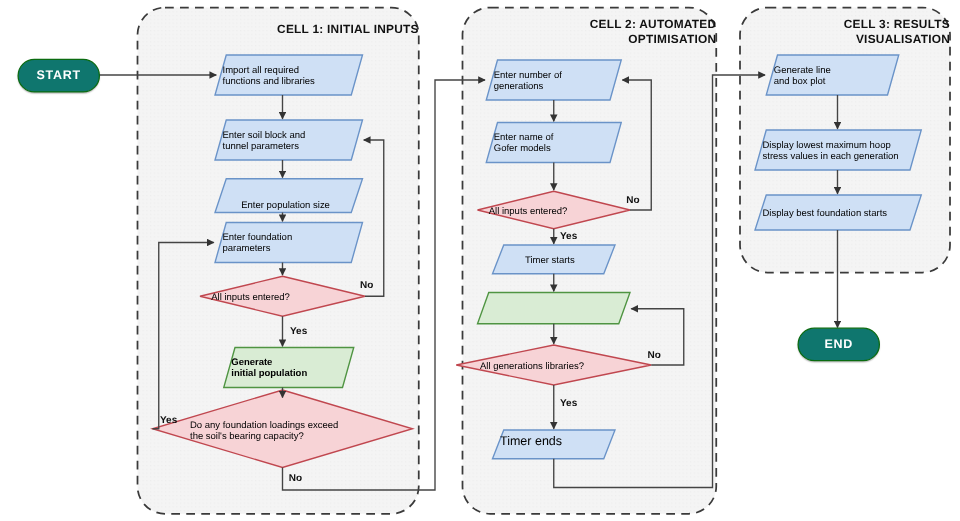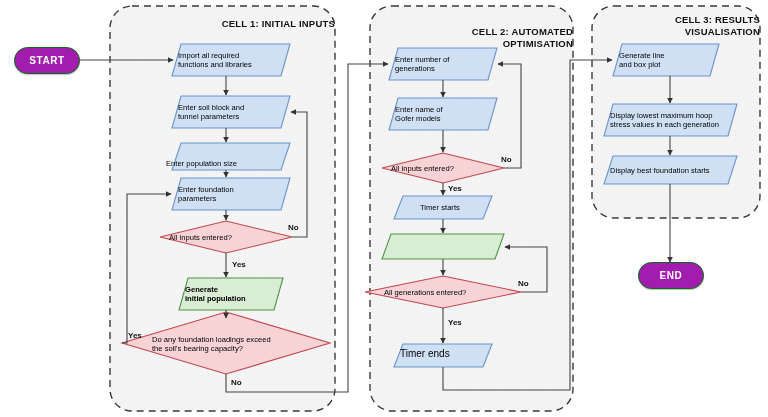--- a/index.html
+++ b/index.html
@@ -109,7 +109,7 @@
   </svg>
 
   <div class="cell-title" style="left:110px;top:18px;width:225px;">CELL 1: INITIAL INPUTS</div>
-  <div class="cell-title" style="left:370px;top:26px;width:203px;">CELL 2: AUTOMATED<br>OPTIMISATION</div>
+  <div class="cell-title" style="left:370px;top:14px;width:203px;">CELL 2: AUTOMATED<br>OPTIMISATION</div>
   <div class="cell-title" style="left:592px;top:14px;width:168px;">CELL 3: RESULTS<br>VISUALISATION</div>
 
   <div class="term" style="left:14px;top:47px;width:64px;height:25px;">

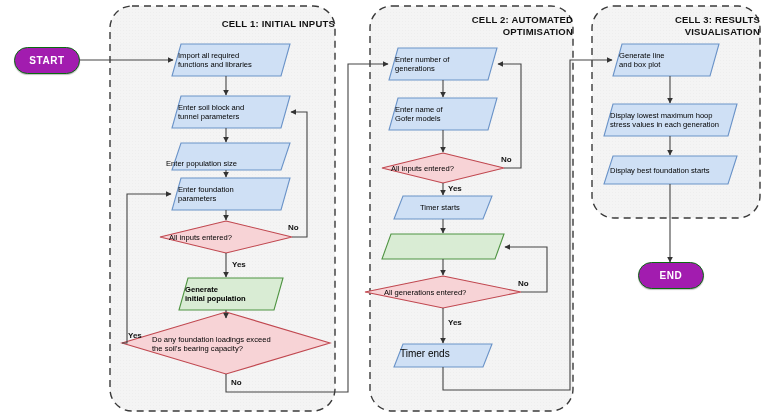--- a/index.html
+++ b/index.html
@@ -15,7 +15,7 @@
   .lbl{position:absolute;font-size:8px;color:#111;font-weight:bold;}
   .term{
     position:absolute;display:flex;align-items:center;justify-content:center;
-    background:#a21caf;border:1px solid #0a6b10;border-radius:999px;
+    background:#0f766e;border:1px solid #0a6b10;border-radius:999px;
     color:#fff;font-weight:bold;font-size:10px;letter-spacing:.6px;
     box-shadow:0 1px 1px rgba(0,0,0,.25);
   }

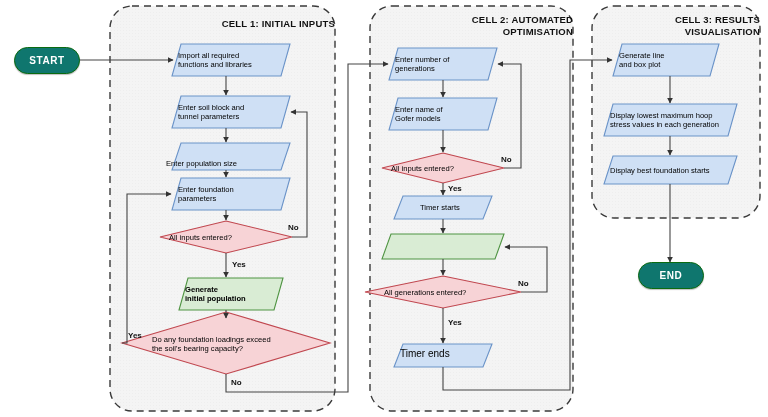--- a/index.html
+++ b/index.html
@@ -125,7 +125,7 @@
   <div class="node" style="left:172px;top:96px;width:118px;height:32px;font-size:7.6px;">
     <span>Enter soil block and<br>tunnel parameters</span>
     </div>
-  <div class="node" style="left:160px;top:143px;width:118px;height:40px;font-size:7.6px;">
+  <div class="node" style="left:187px;top:143px;width:118px;height:40px;font-size:7.6px;">
     <span>Enter population size</span>
     </div>
   <div class="node" style="left:172px;top:178px;width:118px;height:32px;font-size:7.6px;">

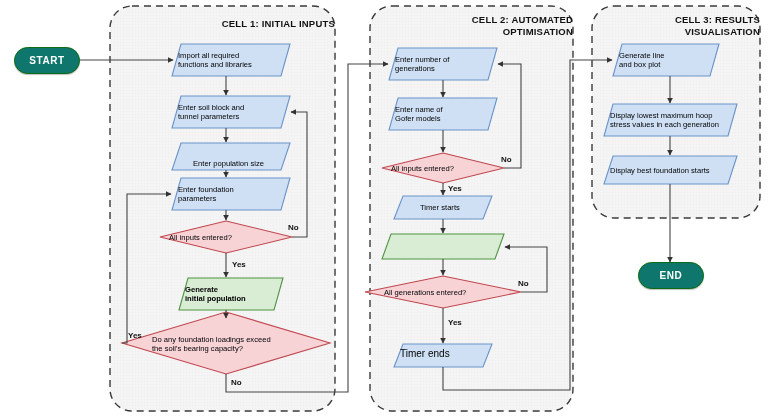--- a/index.html
+++ b/index.html
@@ -159,7 +159,7 @@
     <span>Timer starts</span>
     </div>
   <div class="node" style="left:378px;top:282px;width:130px;height:20px;font-size:7.6px;">
-    <span>All generations entered?</span>
+    <span>All generations libraries?</span>
     </div>
   <div class="node" style="left:394px;top:344px;width:98px;height:18px;font-size:10px;">
     <span>Timer ends</span>

